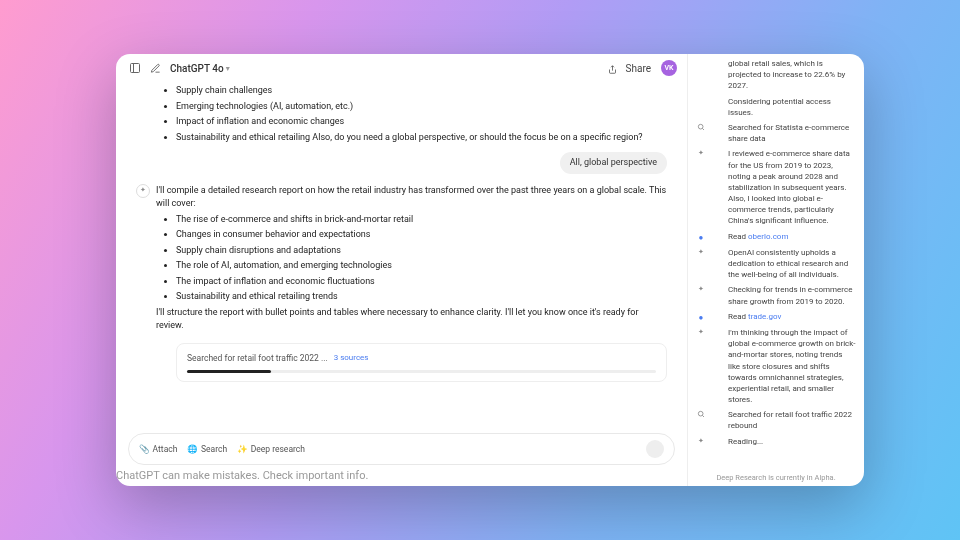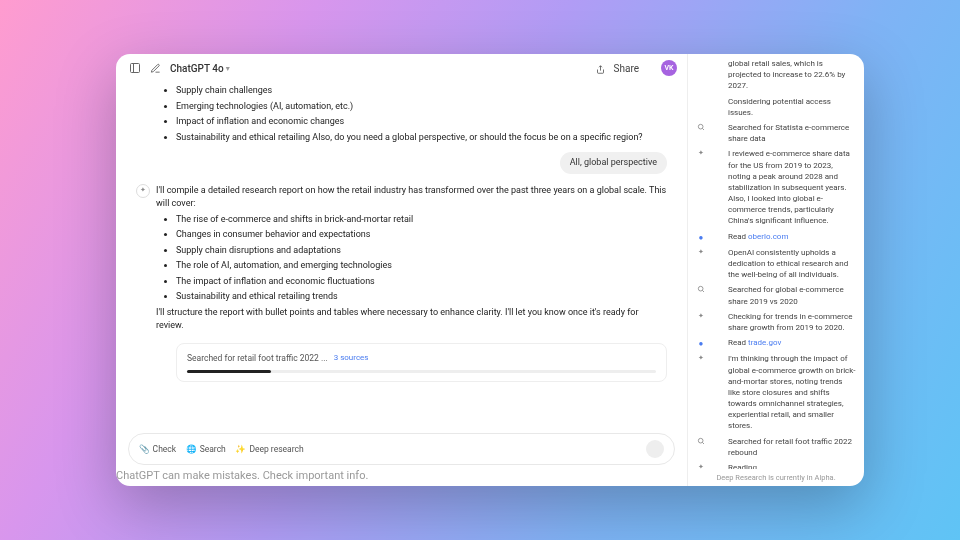--- a/index.html
+++ b/index.html
@@ -11,7 +11,7 @@
 .topbar .title{font-weight:500;margin-left:4px}
 .topbar .chev{margin-left:2px;color:#999;font-size:8px}
 .topbar .sp{flex:1}
-.topbar .share{display:flex;align-items:flex-end;gap:9px;color:#444;margin-right:22px}
+.topbar .share{display:flex;align-items:flex-end;gap:9px;color:#444;margin-right:10px}
 .topbar .av{width:16px;height:16px;border-radius:50%;background:#a663e0;color:#fff;display:flex;align-items:center;justify-content:center;font-size:7px;font-weight:600}
 .chat{flex:1;overflow-y:auto;padding:0 20px 6px 20px;font-size:9px;line-height:1.5;color:#222}
 .chat ul{list-style:disc;padding-left:20px;margin:2px 0}

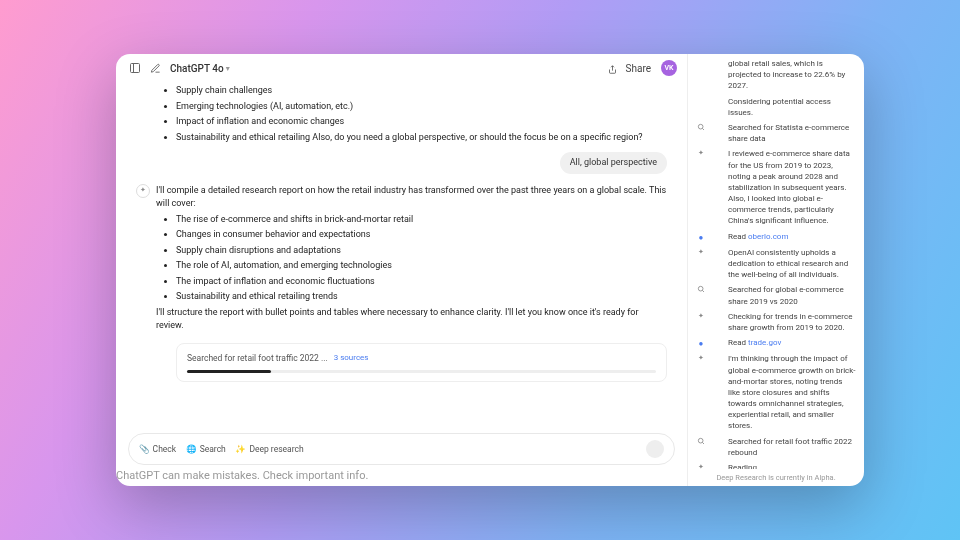--- a/index.html
+++ b/index.html
@@ -176,38 +176,29 @@
         </div>
         <div class="item">
           <div class="ic">
+            <span style="font-size:7px">✦</span>
+          </div>
+          <div class="tx">Checking for trends in e-commerce share growth from 2019 to 2020.</div>
+        </div>
+        <div class="item">
+          <div class="ic blue">
+            <span style="color:#4a7cf0">●</span>
+          </div>
+          <div class="tx">Read <a>trade.gov</a></div>
+        </div>
+        <div class="item">
+          <div class="ic">
+            <span style="font-size:7px">✦</span>
+          </div>
+          <div class="tx">I'm thinking through the impact of global e-commerce growth on brick-and-mortar stores, noting trends like store closures and shifts towards omnichannel strategies, experiential retail, and smaller stores.</div>
+        </div>
+        <div class="item">
+          <div class="ic">
             <svg width="8" height="8" viewBox="0 0 24 24" fill="none" stroke="currentColor" stroke-width="2.5">
               <circle cx="11" cy="11" r="7"></circle>
               <path d="M21 21l-5-5"></path>
             </svg>
           </div>
-          <div class="tx">Searched for global e-commerce share 2019 vs 2020</div>
-        </div>
-        <div class="item">
-          <div class="ic">
-            <span style="font-size:7px">✦</span>
-          </div>
-          <div class="tx">Checking for trends in e-commerce share growth from 2019 to 2020.</div>
-        </div>
-        <div class="item">
-          <div class="ic blue">
-            <span style="color:#4a7cf0">●</span>
-          </div>
-          <div class="tx">Read <a>trade.gov</a></div>
-        </div>
-        <div class="item">
-          <div class="ic">
-            <span style="font-size:7px">✦</span>
-          </div>
-          <div class="tx">I'm thinking through the impact of global e-commerce growth on brick-and-mortar stores, noting trends like store closures and shifts towards omnichannel strategies, experiential retail, and smaller stores.</div>
-        </div>
-        <div class="item">
-          <div class="ic">
-            <svg width="8" height="8" viewBox="0 0 24 24" fill="none" stroke="currentColor" stroke-width="2.5">
-              <circle cx="11" cy="11" r="7"></circle>
-              <path d="M21 21l-5-5"></path>
-            </svg>
-          </div>
           <div class="tx">Searched for retail foot traffic 2022 rebound</div>
         </div>
         <div class="item">

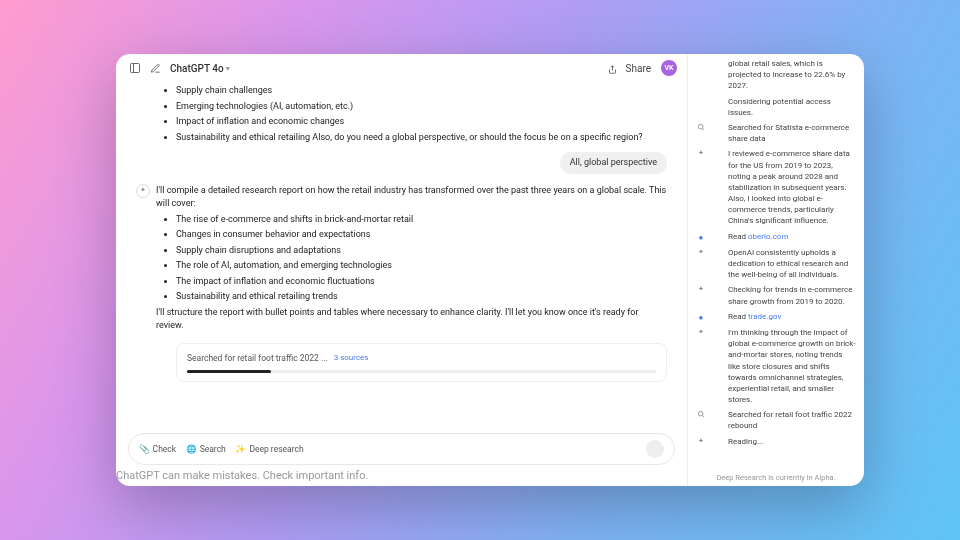--- a/index.html
+++ b/index.html
@@ -121,7 +121,7 @@
       <div class="tools">
         <div class="tool">
             <span>📎</span>
-            <span>Check</span>
+            <span>Attach</span>
           </div>
         <div class="tool">
             <span>🌐</span>

